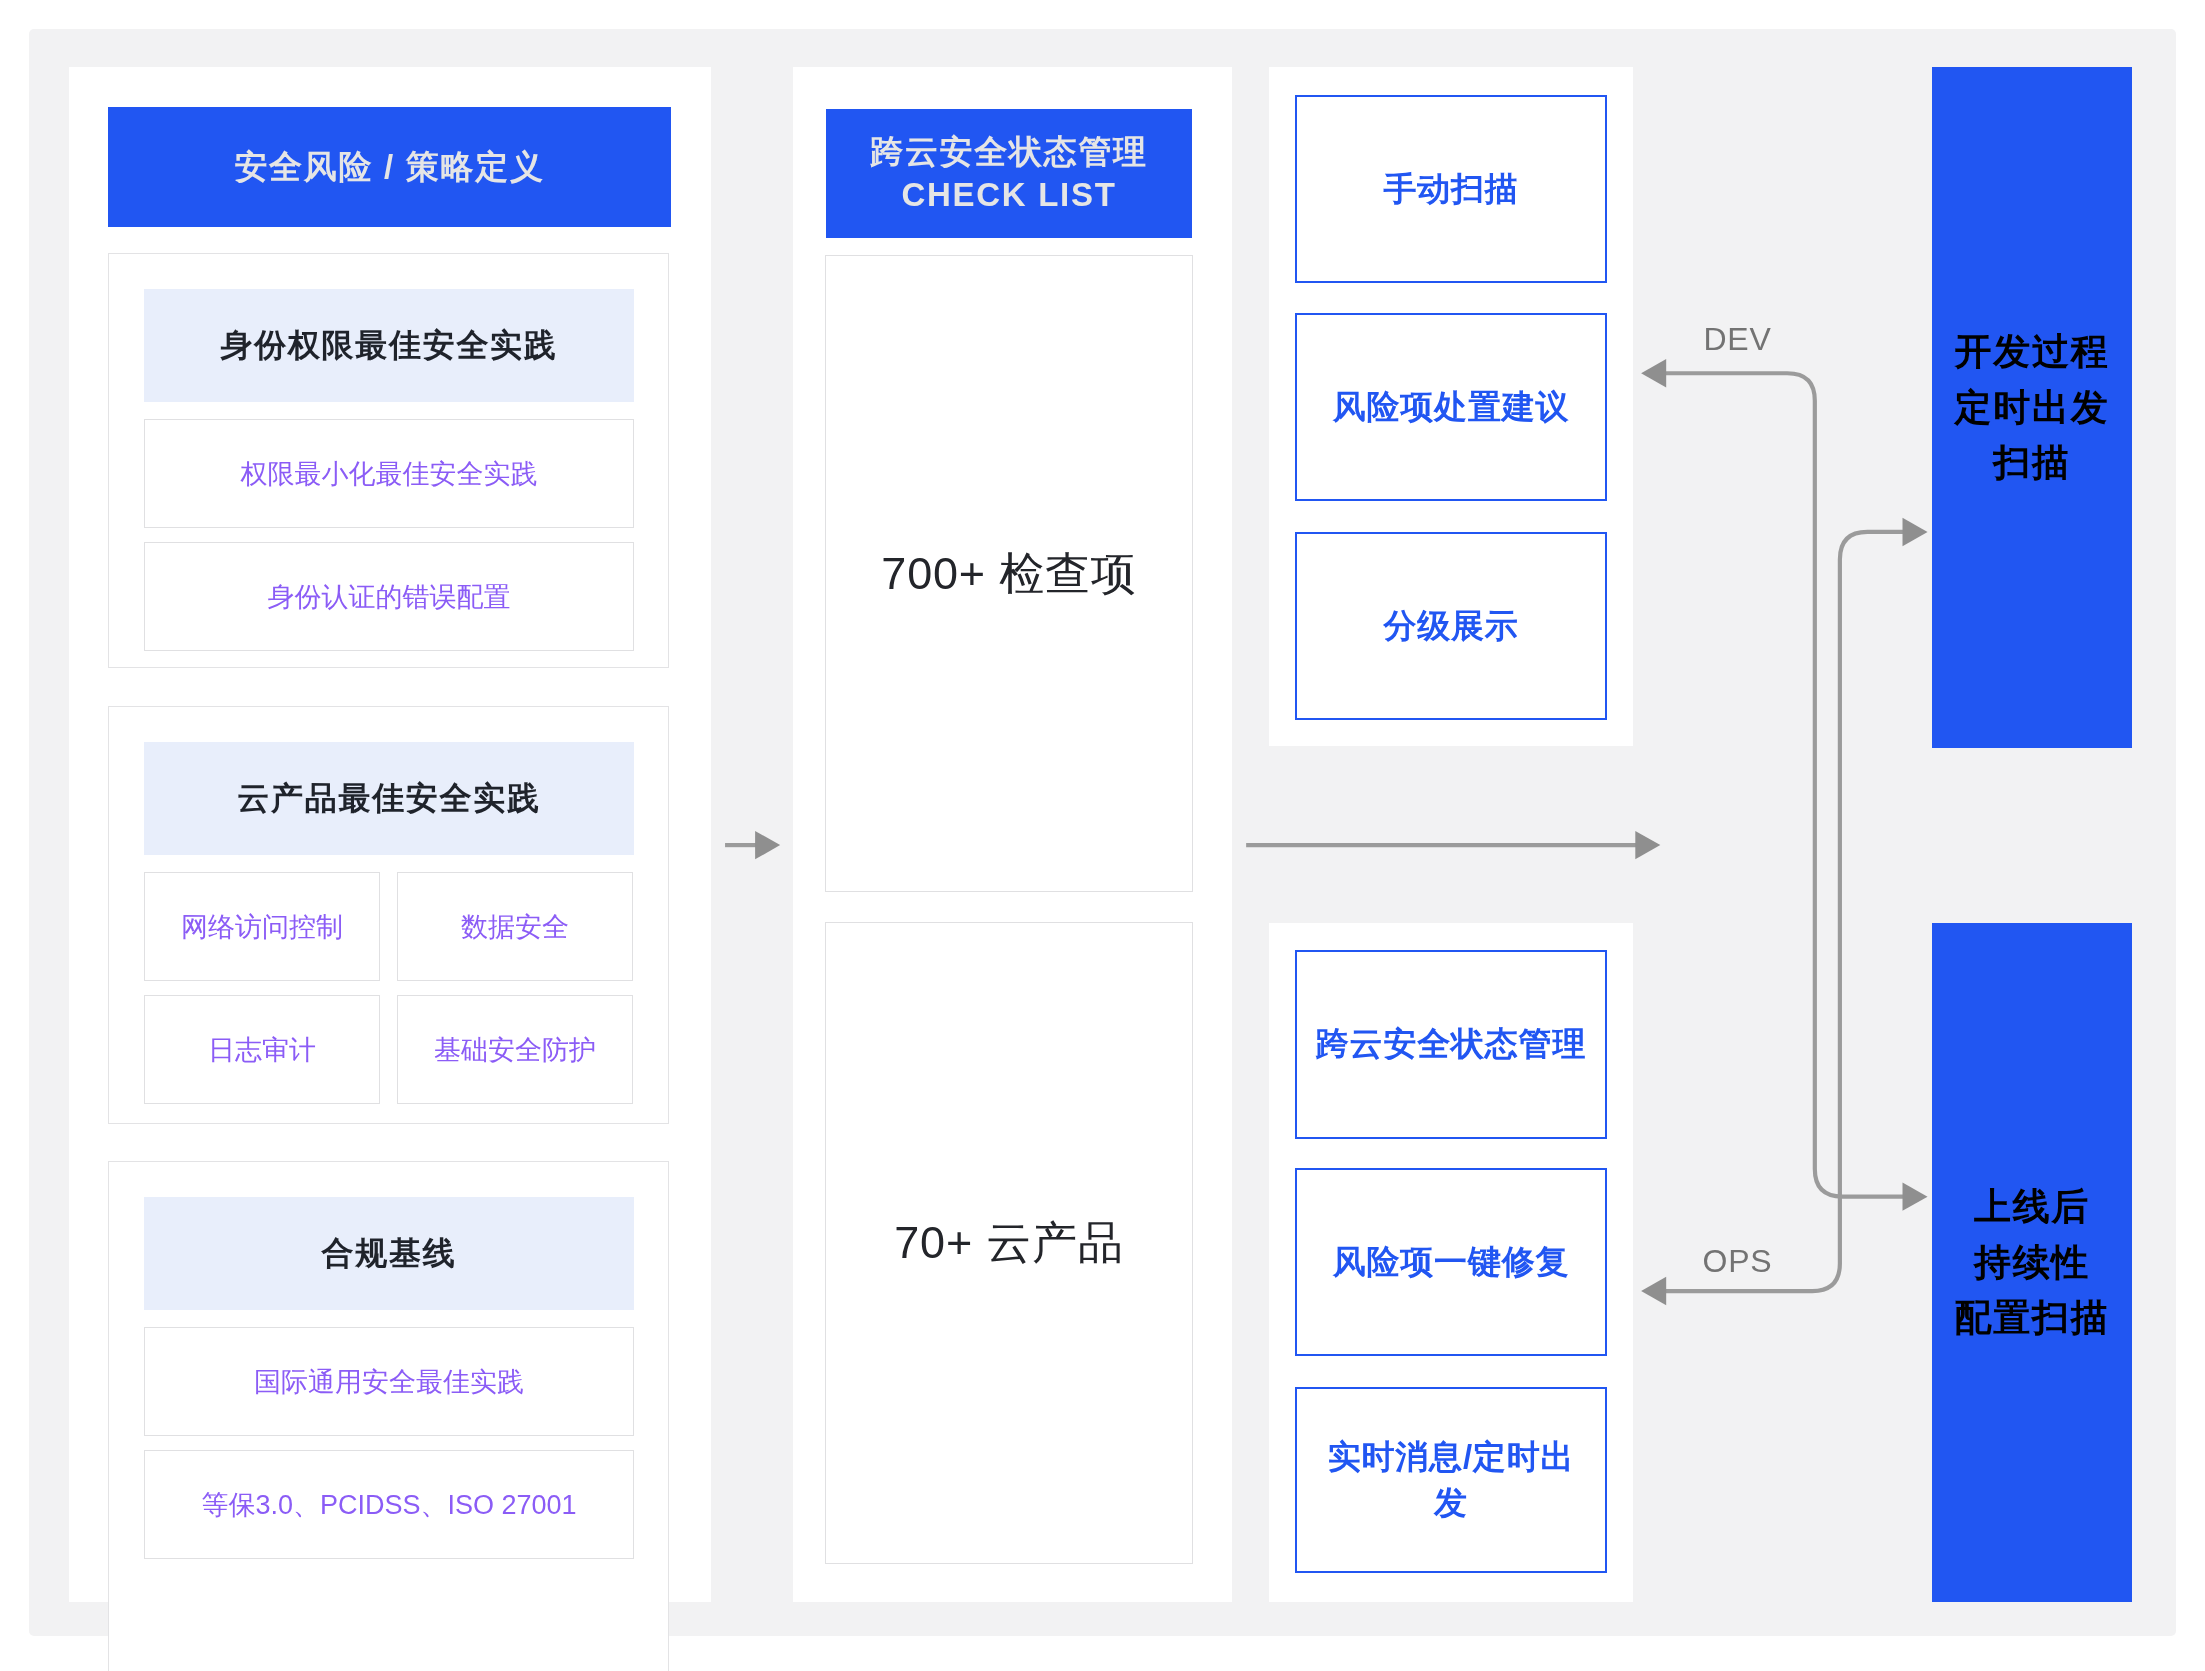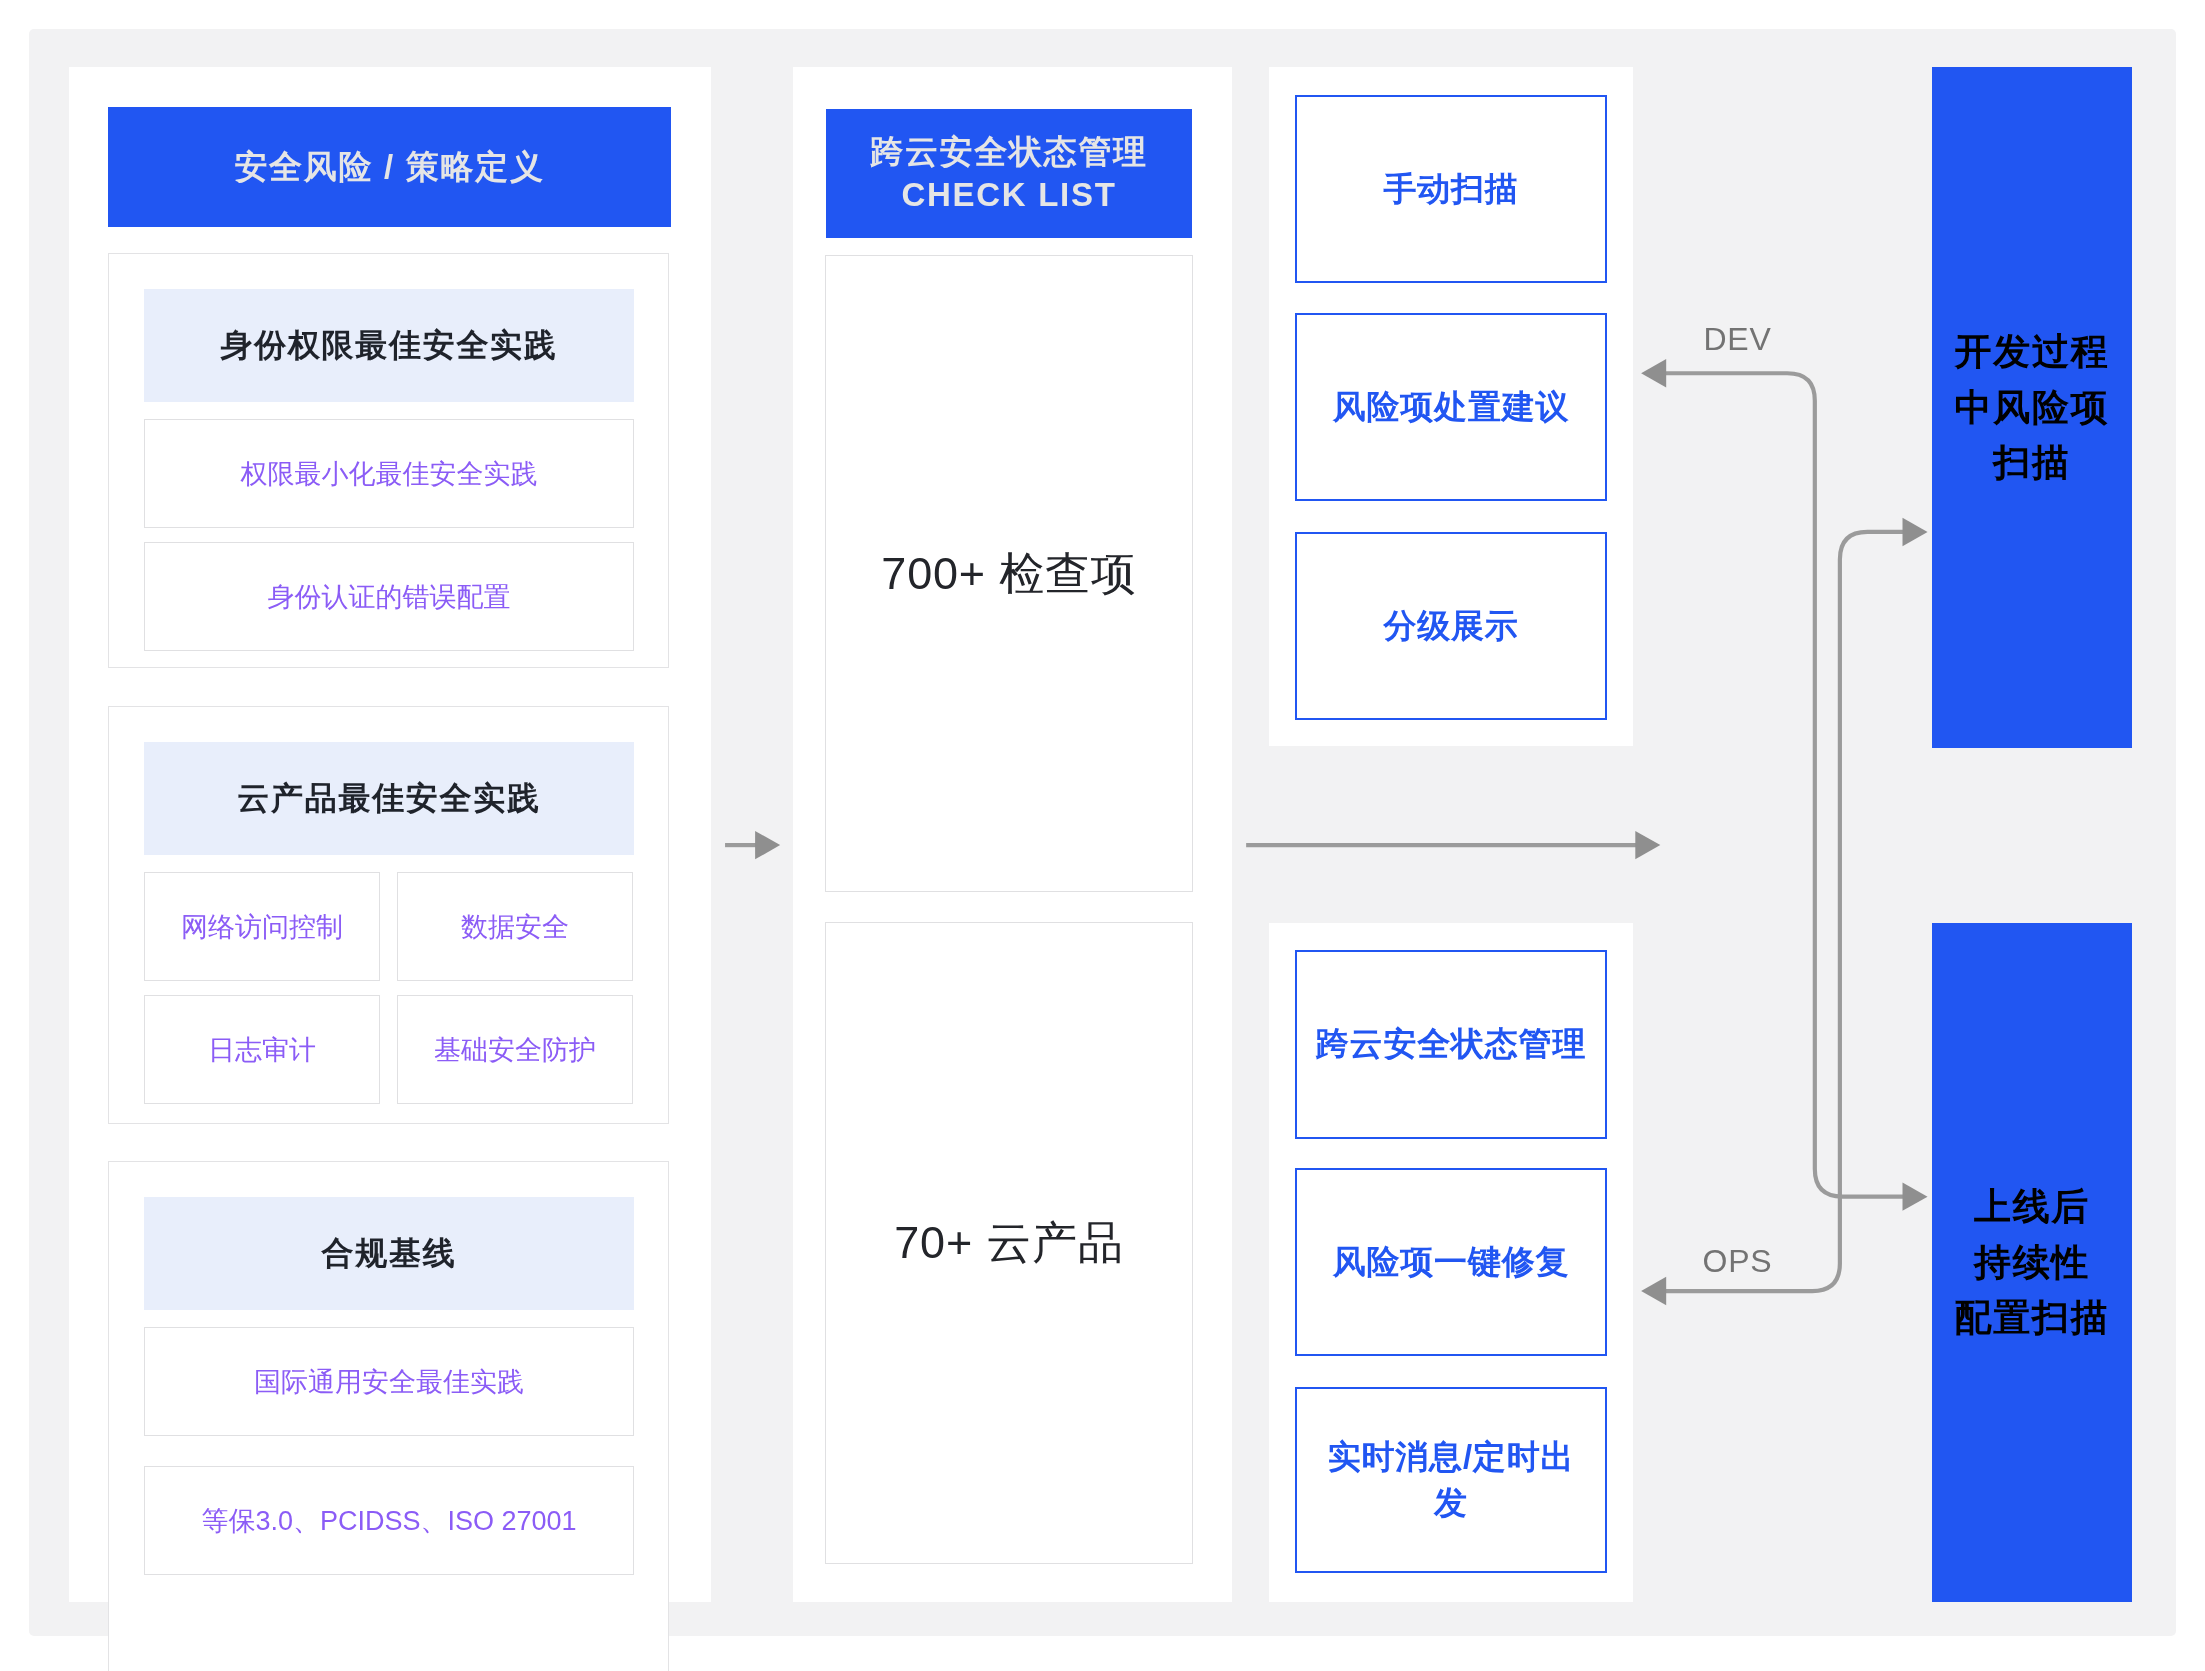--- a/index.html
+++ b/index.html
@@ -88,7 +88,7 @@
 
   <div class="result" style="top:67px;height:681px;">
     <div>开发过程</div>
-    <div>中风险项</div>
+    <div>定时出发</div>
     <div>扫描</div>
   </div>
   <div class="result" style="top:923px;height:679px;">

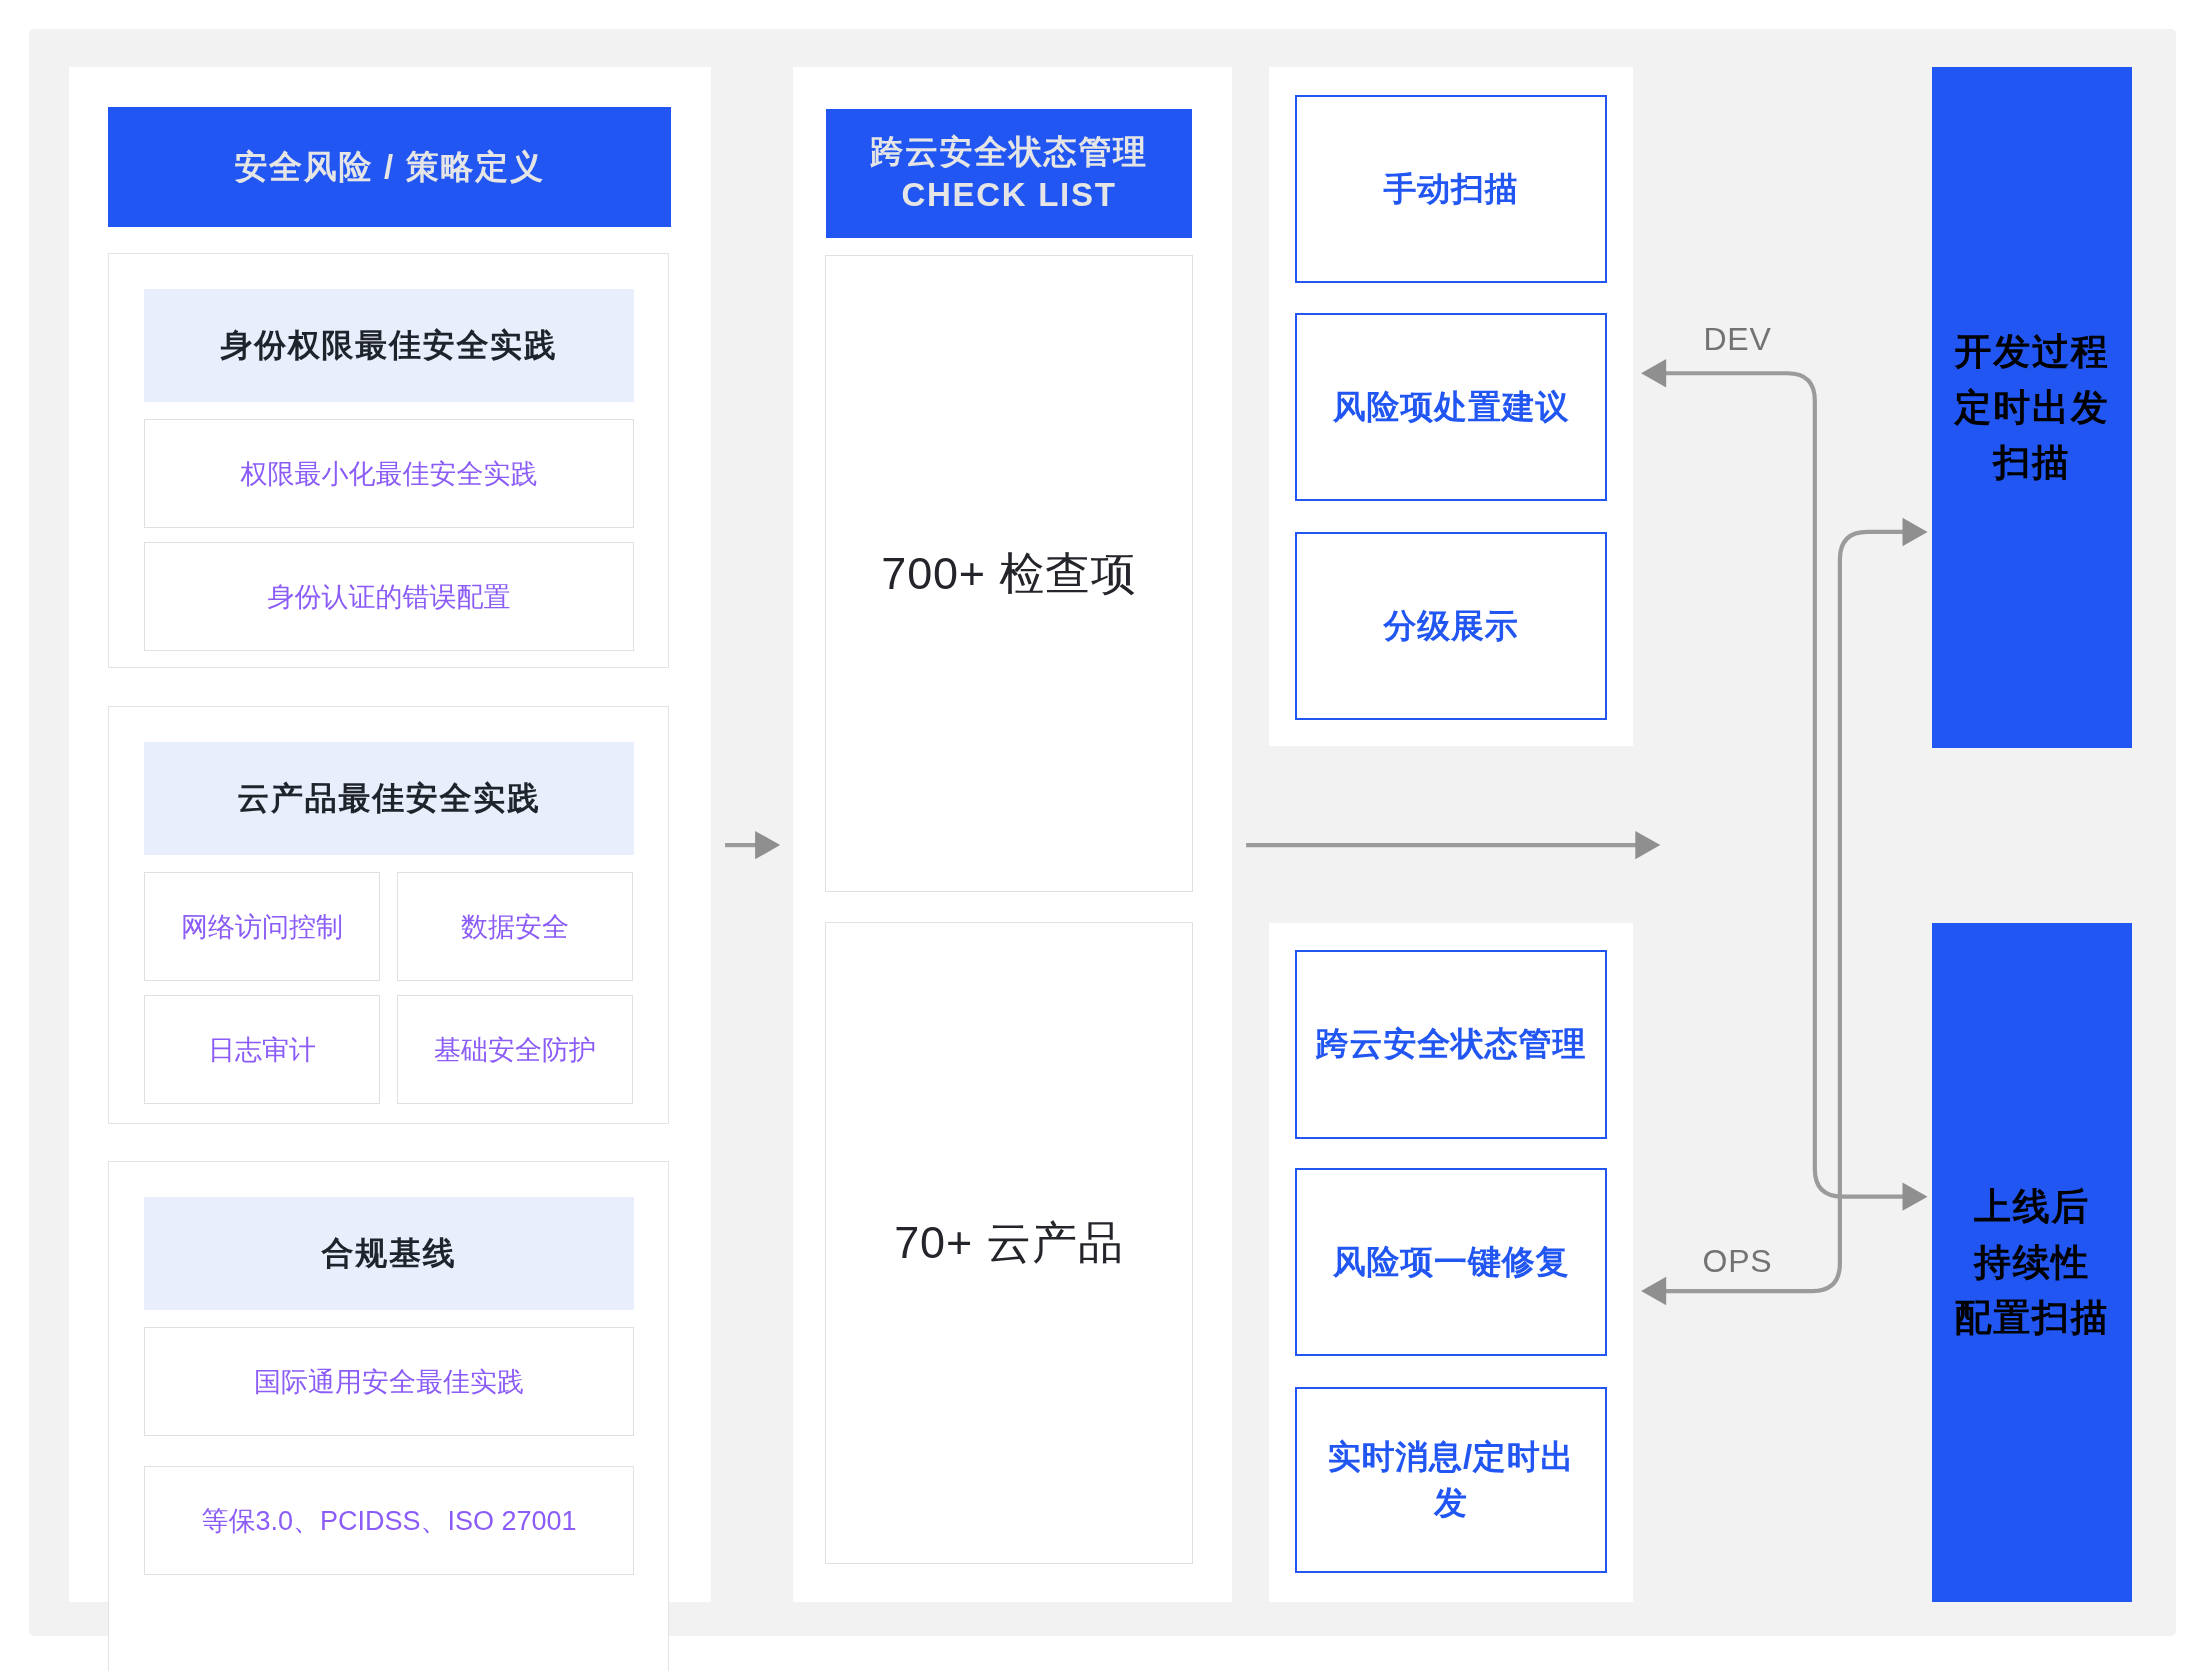--- a/index.html
+++ b/index.html
@@ -60,7 +60,7 @@
       <div class="card" style="top:1094px;height:538px;">
         <div class="sec-h">合规基线</div>
         <div class="sec-box" style="top:165px;">国际通用安全最佳实践</div>
-        <div class="sec-box" style="top:304px;">等保3.0、PCIDSS、ISO 27001</div>
+        <div class="sec-box" style="top:288px;">等保3.0、PCIDSS、ISO 27001</div>
       </div>
     </div>
 

